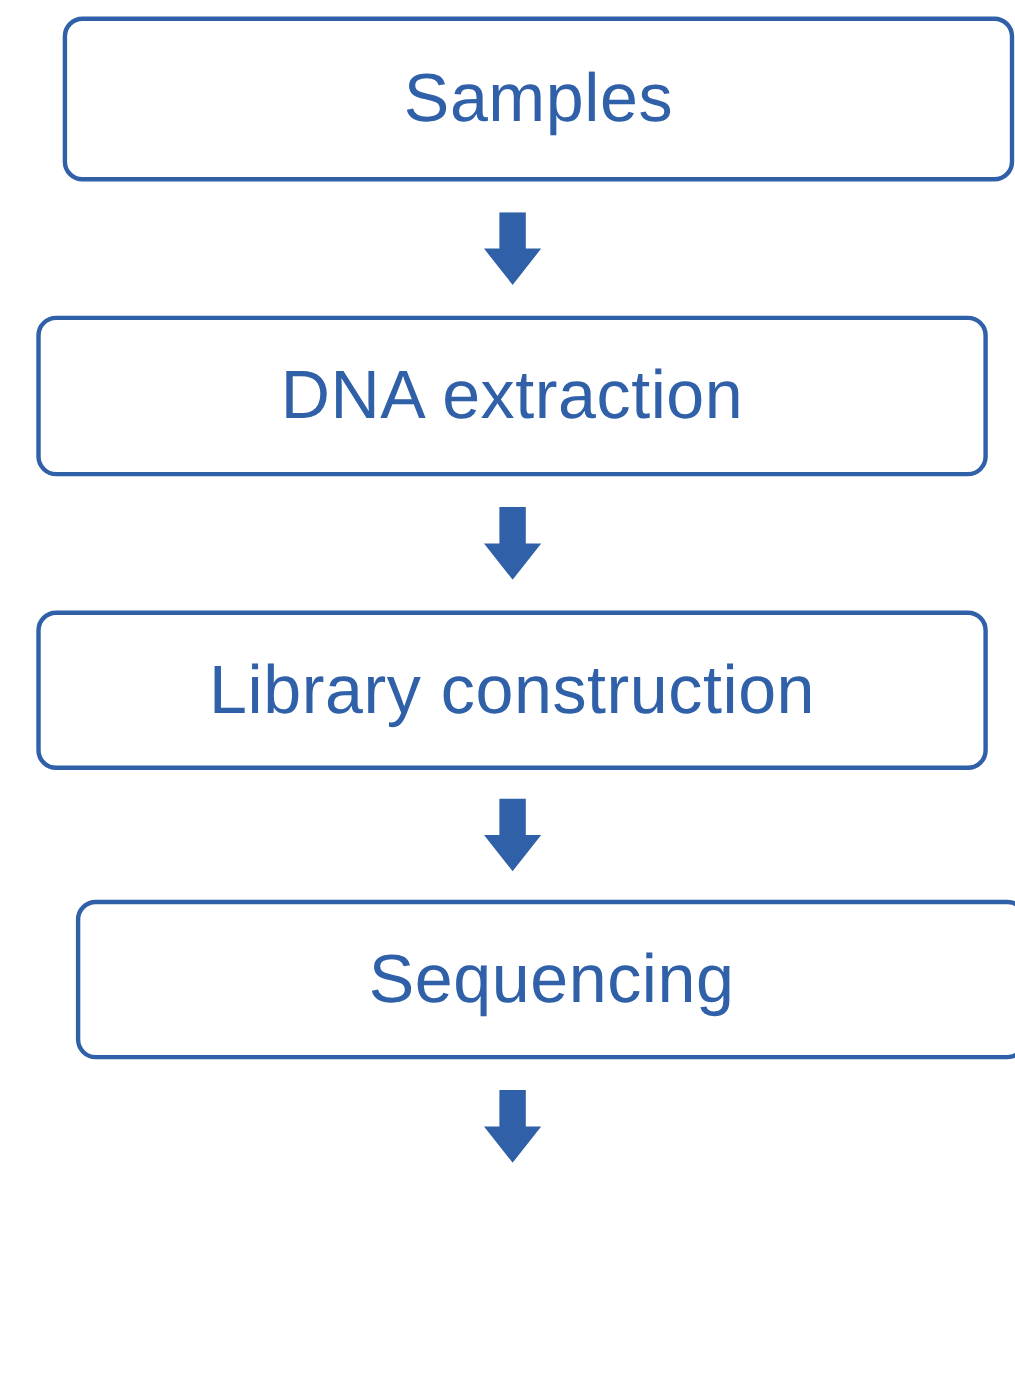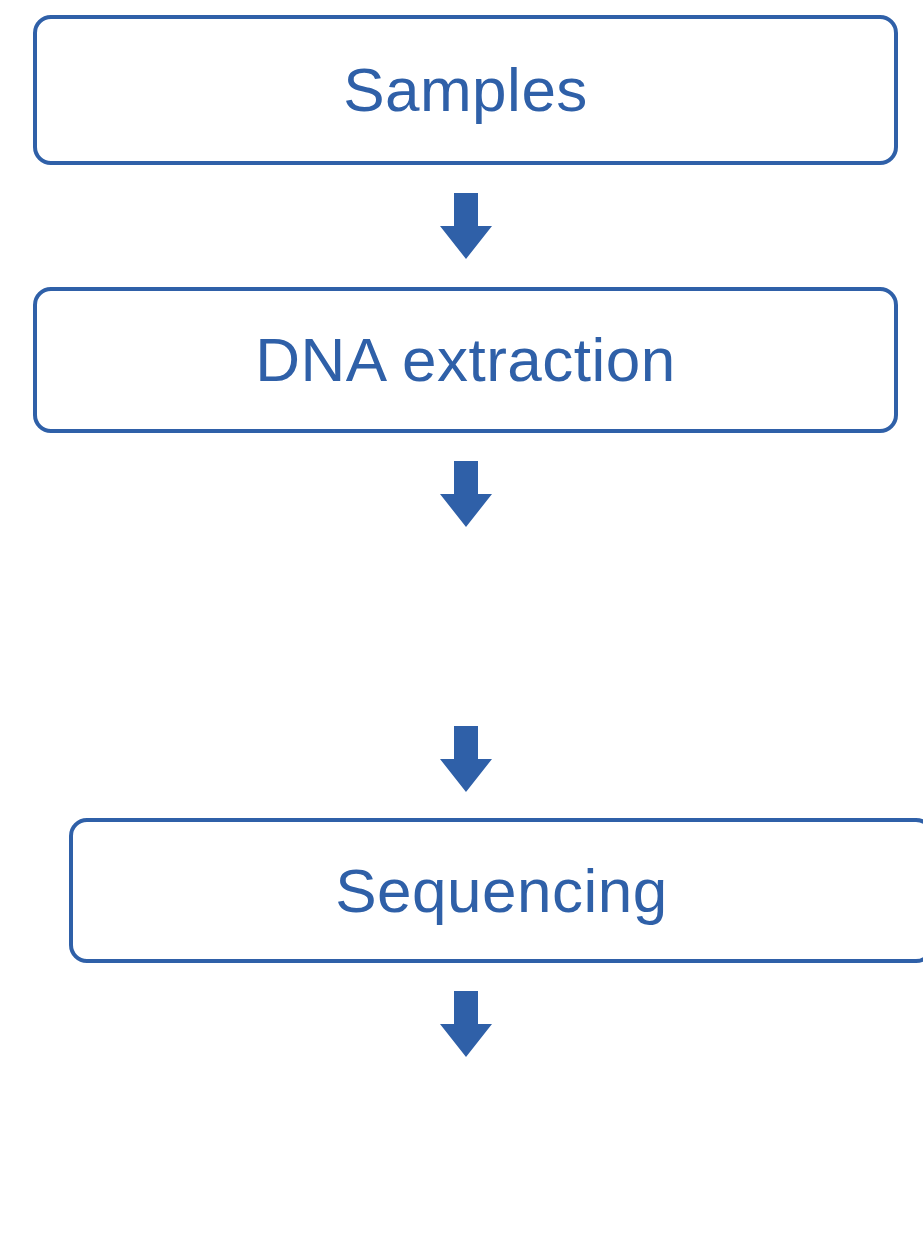--- a/index.html
+++ b/index.html
@@ -45,7 +45,7 @@
   }
   .flow-arrow svg { display: block; width: 100%; height: 100%; }
 
-  .box-1 { top: 15px;   height: 150px; }
+  .box-1 { top: 15px;   height: 150px; margin-left: 24px; }
   .box-2 { top: 287px;  height: 146px; }
   .box-3 { top: 555px;  height: 145px; }
   .box-4 { top: 818px;  height: 145px; margin-left: 36px; }

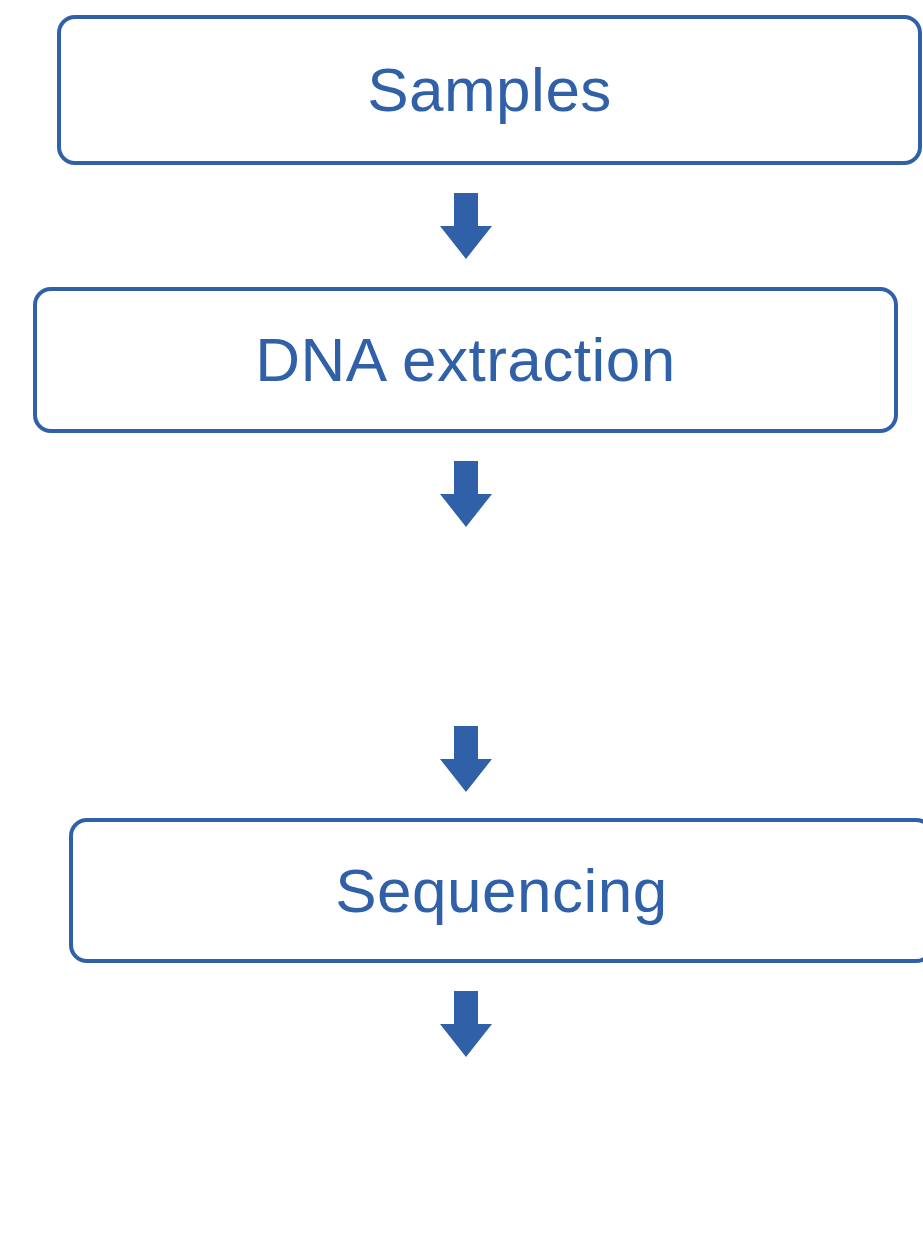--- a/index.html
+++ b/index.html
@@ -81,6 +81,9 @@
     </svg>
   </div>
 
+  <div class="step-box box-3">
+    <span class="step-label">Library construction</span>
+  </div>
 
   <div class="flow-arrow arrow-3">
     <svg viewBox="0 0 52 66" xmlns="http://www.w3.org/2000/svg" aria-hidden="true">

